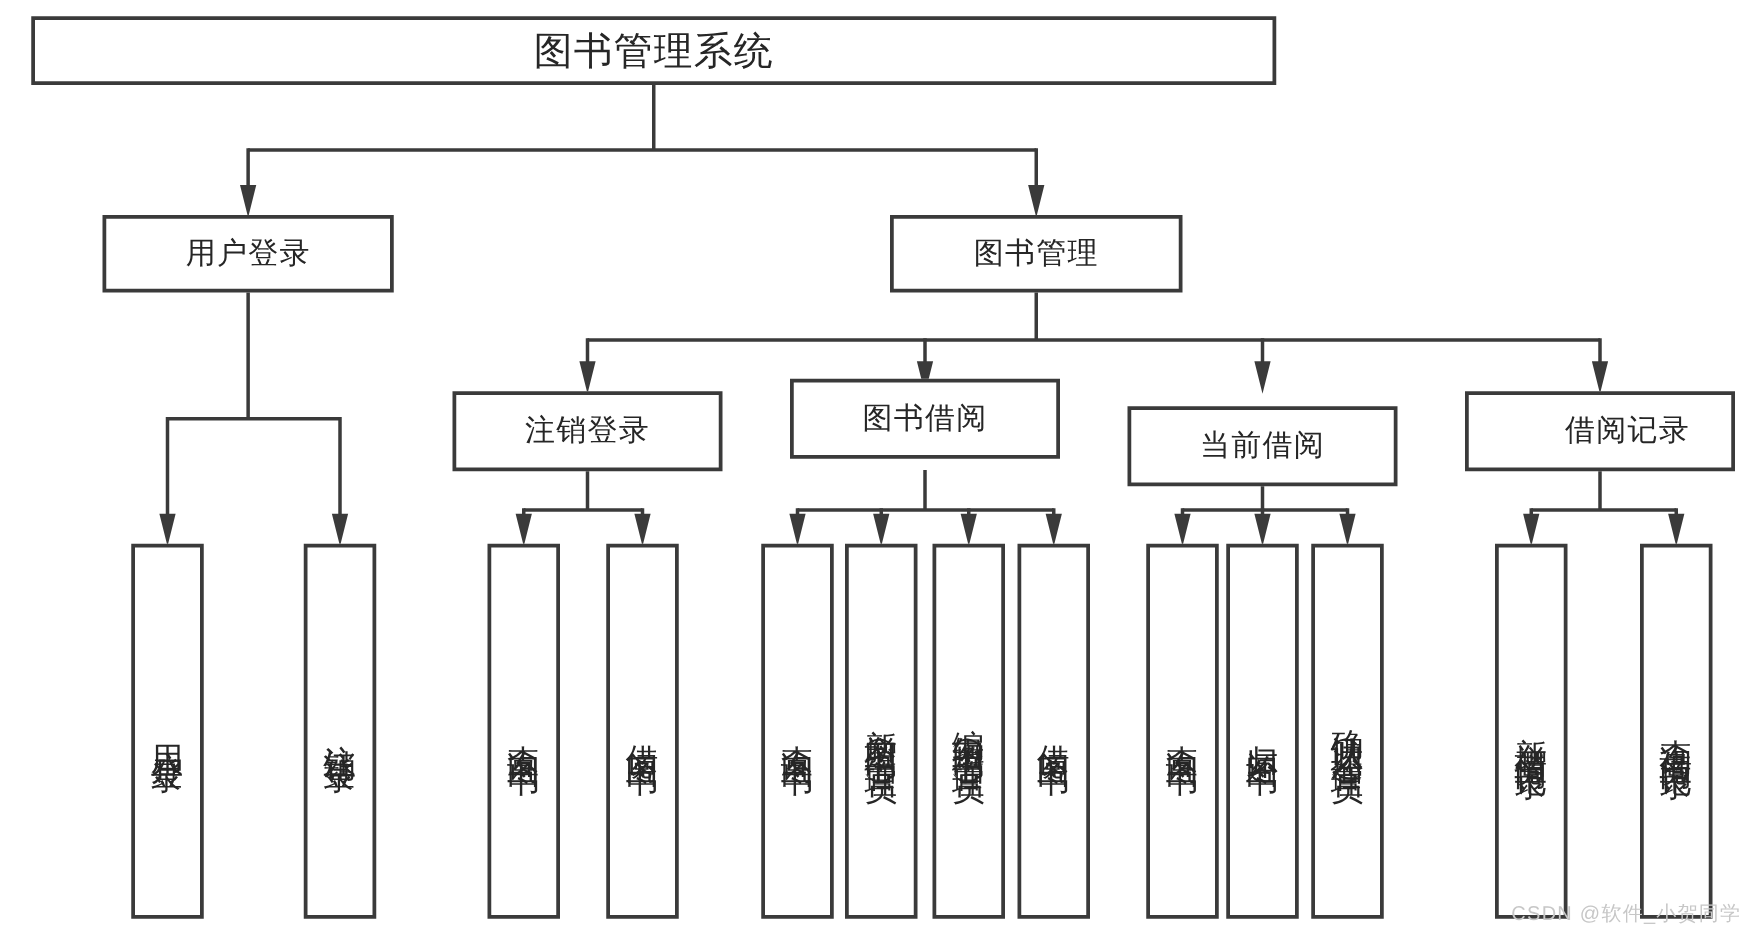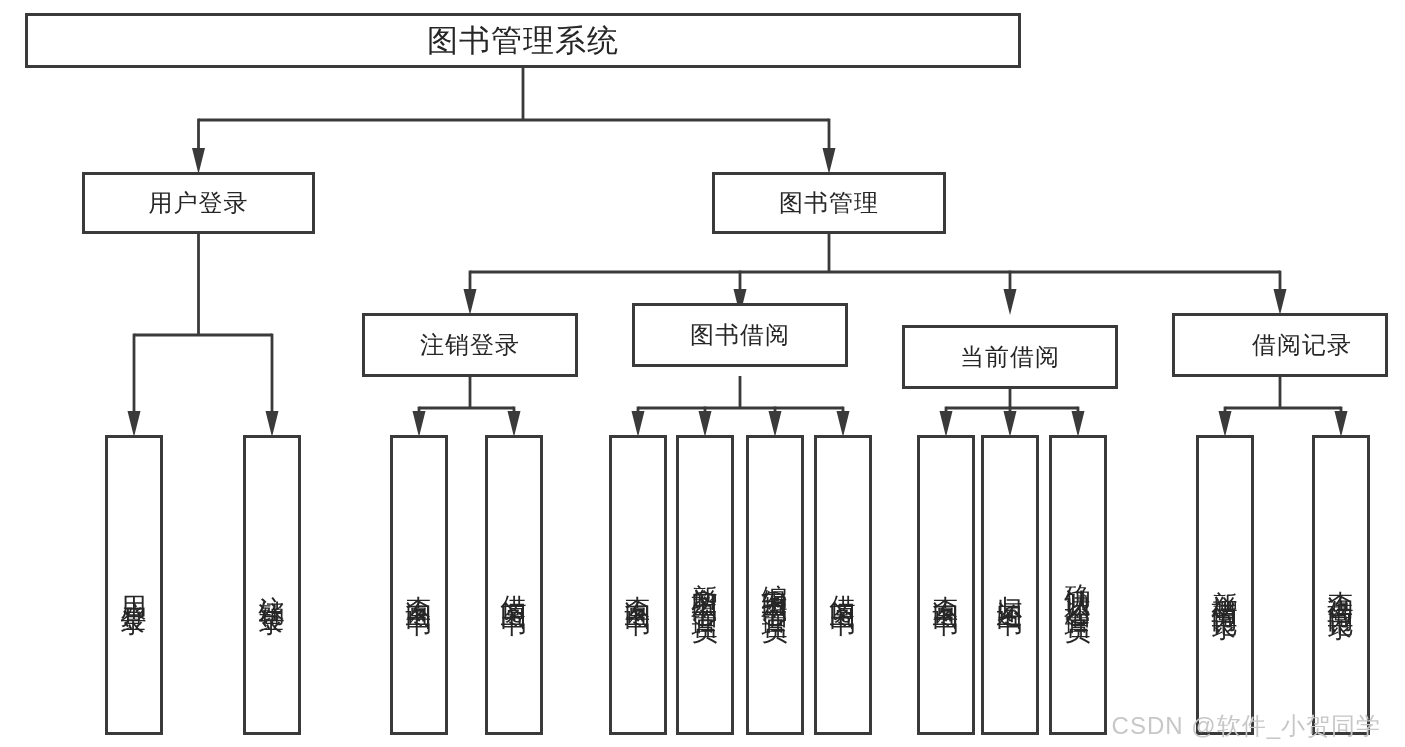--- a/index.html
+++ b/index.html
@@ -50,9 +50,9 @@
   }
   #watermark {
     position: absolute;
-    right: 24px;
+    right: 12px;
     bottom: 5px;
-    font-size: 24px;
+    font-size: 16px;
     color: #c7c7c7;
     letter-spacing: 1px;
     white-space: nowrap;

